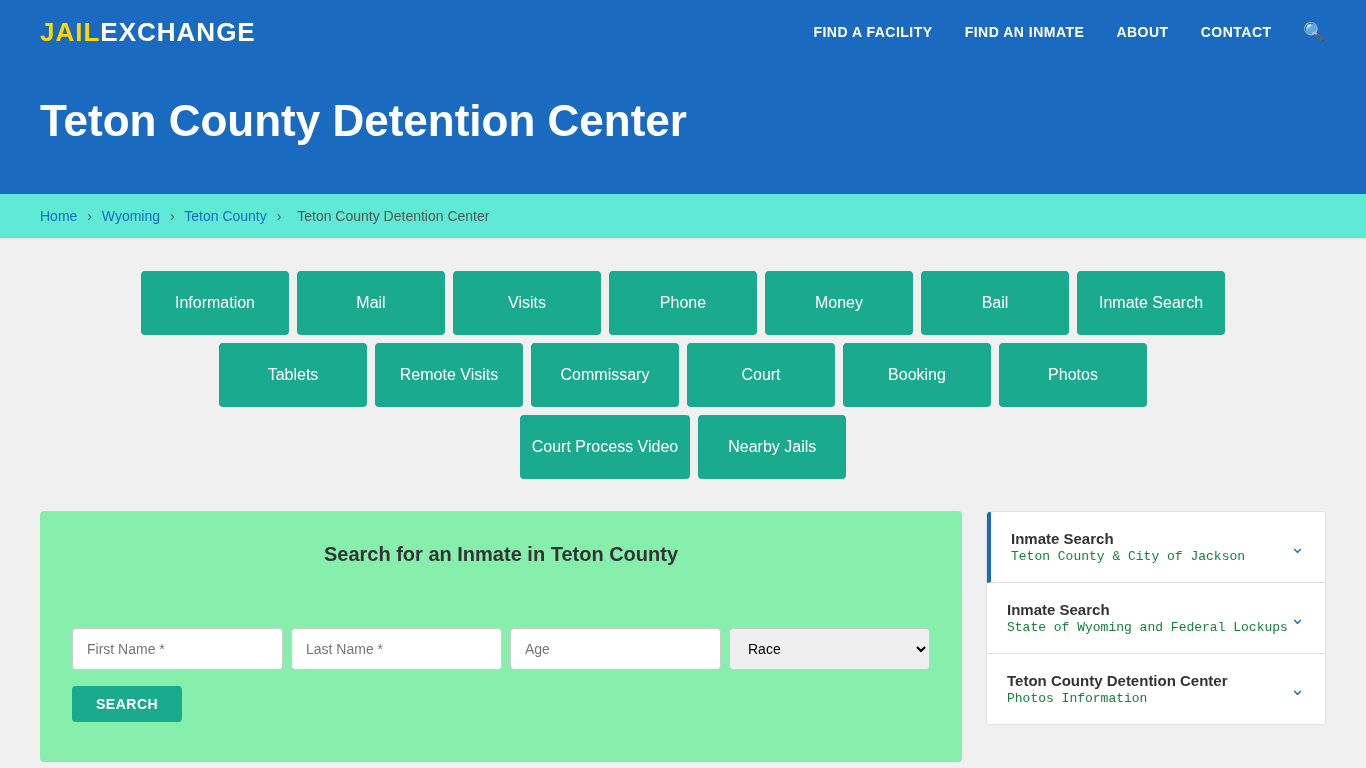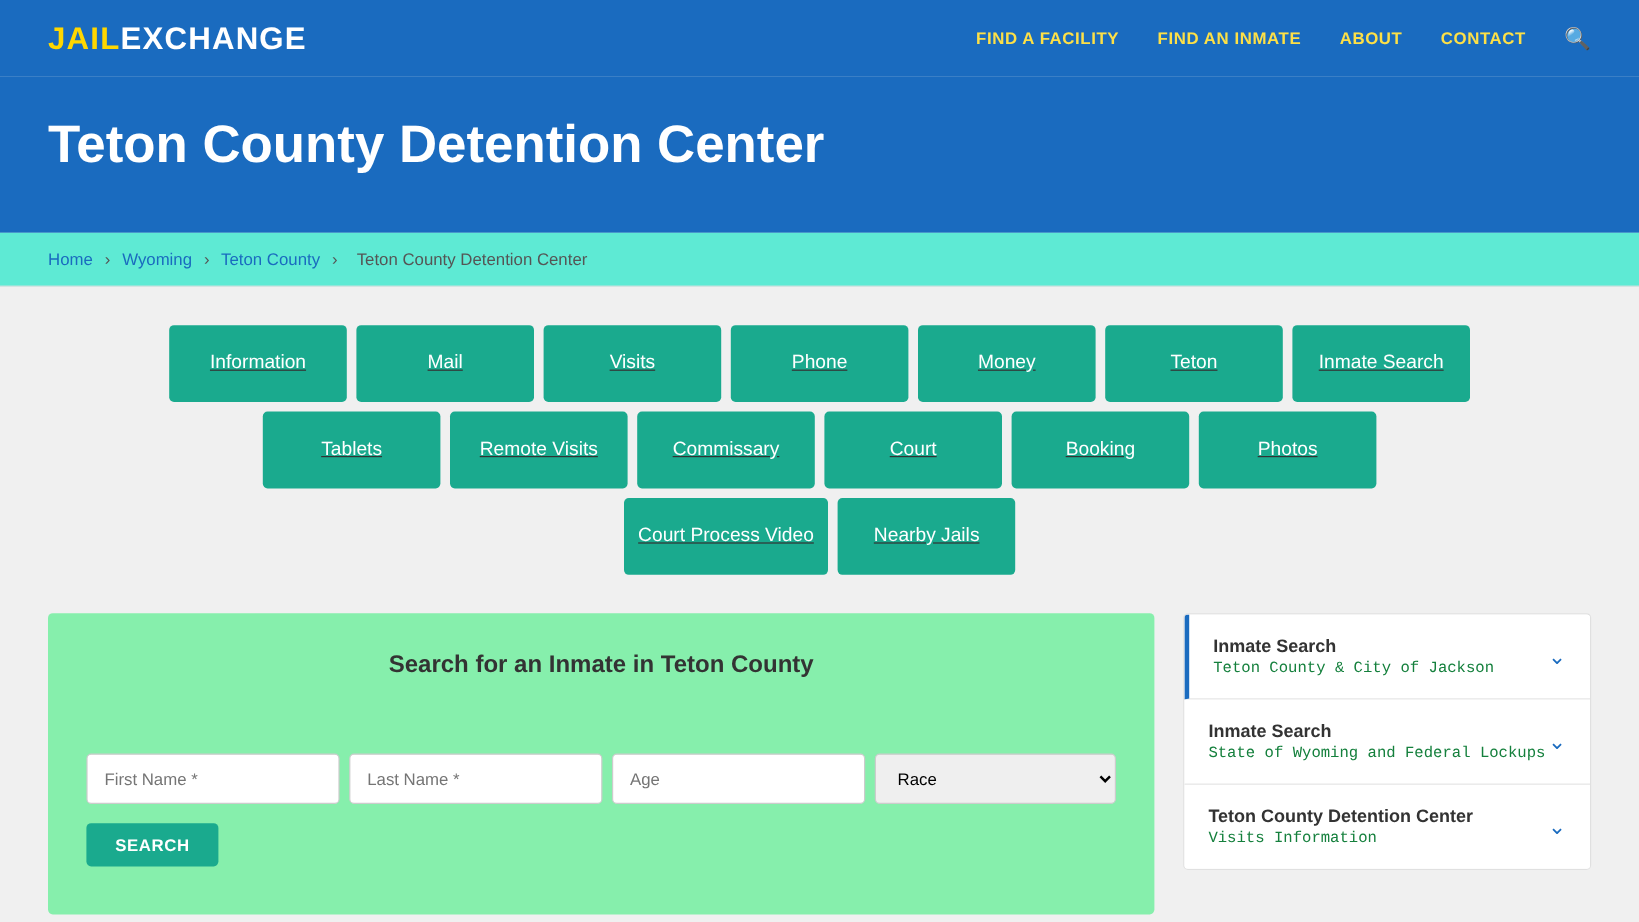--- a/index.html
+++ b/index.html
@@ -24,7 +24,7 @@
     .logo span { color: #ffd700; }
     nav { display: flex; align-items: center; gap: 32px; }
     nav a {
-      color: #fde047;
+      color: #ffffff;
       text-decoration: none;
       font-size: 14px;
       font-weight: 600;

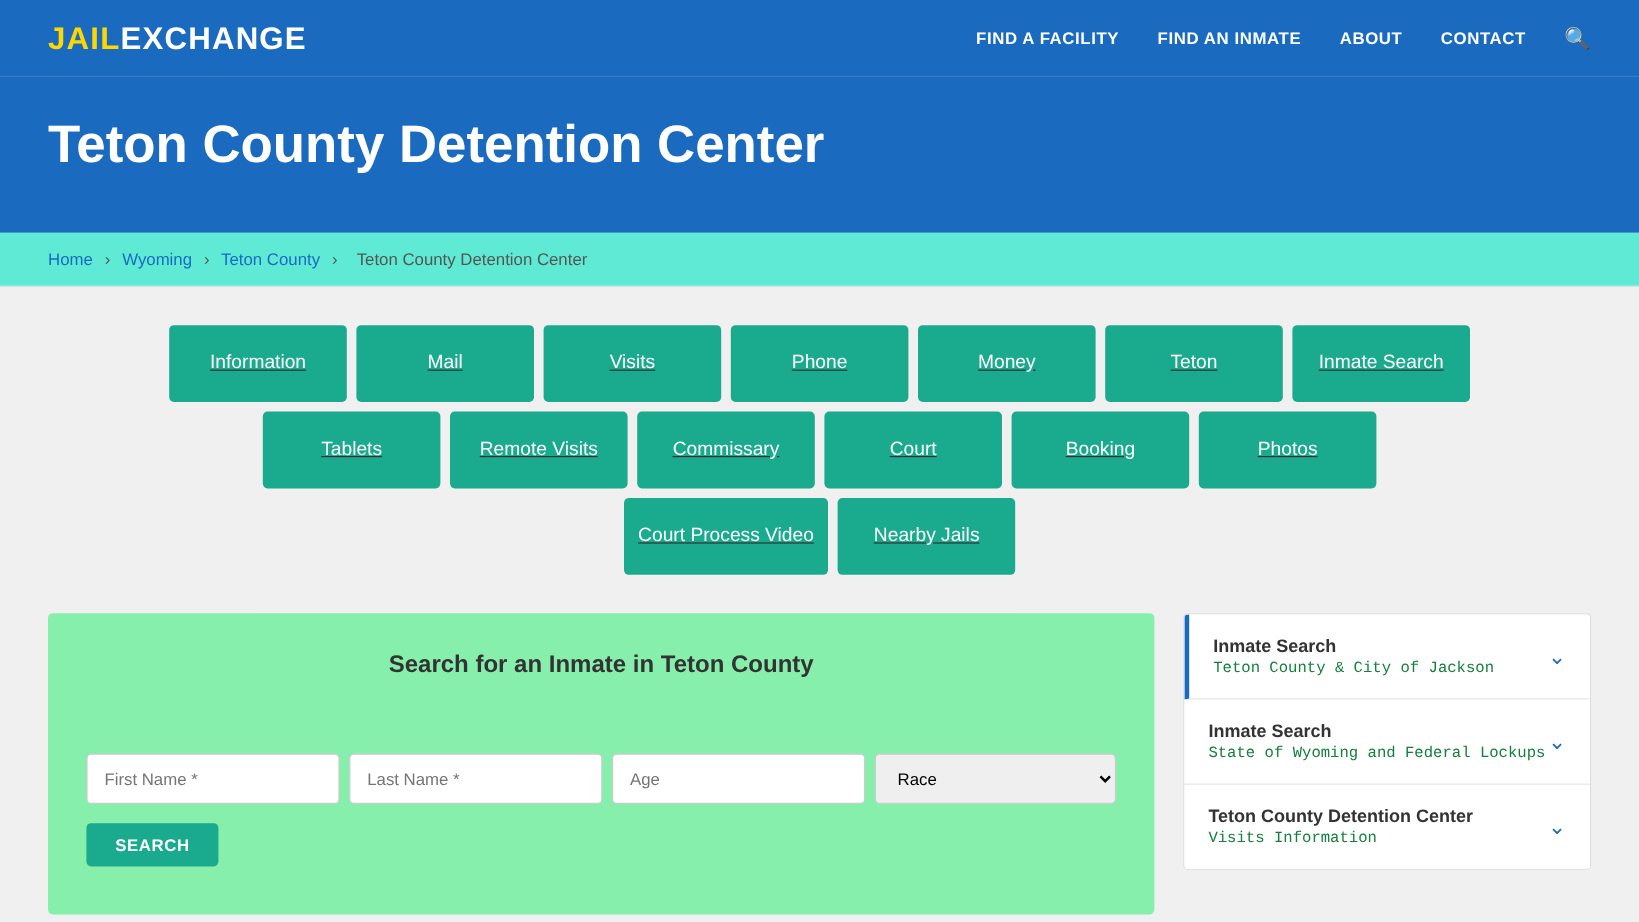--- a/index.html
+++ b/index.html
@@ -73,7 +73,6 @@
       display: flex;
       gap: 8px;
       justify-content: center;
-      text-decoration: underline;
     }
     .tile-btn {
       background: #1aaa8e;

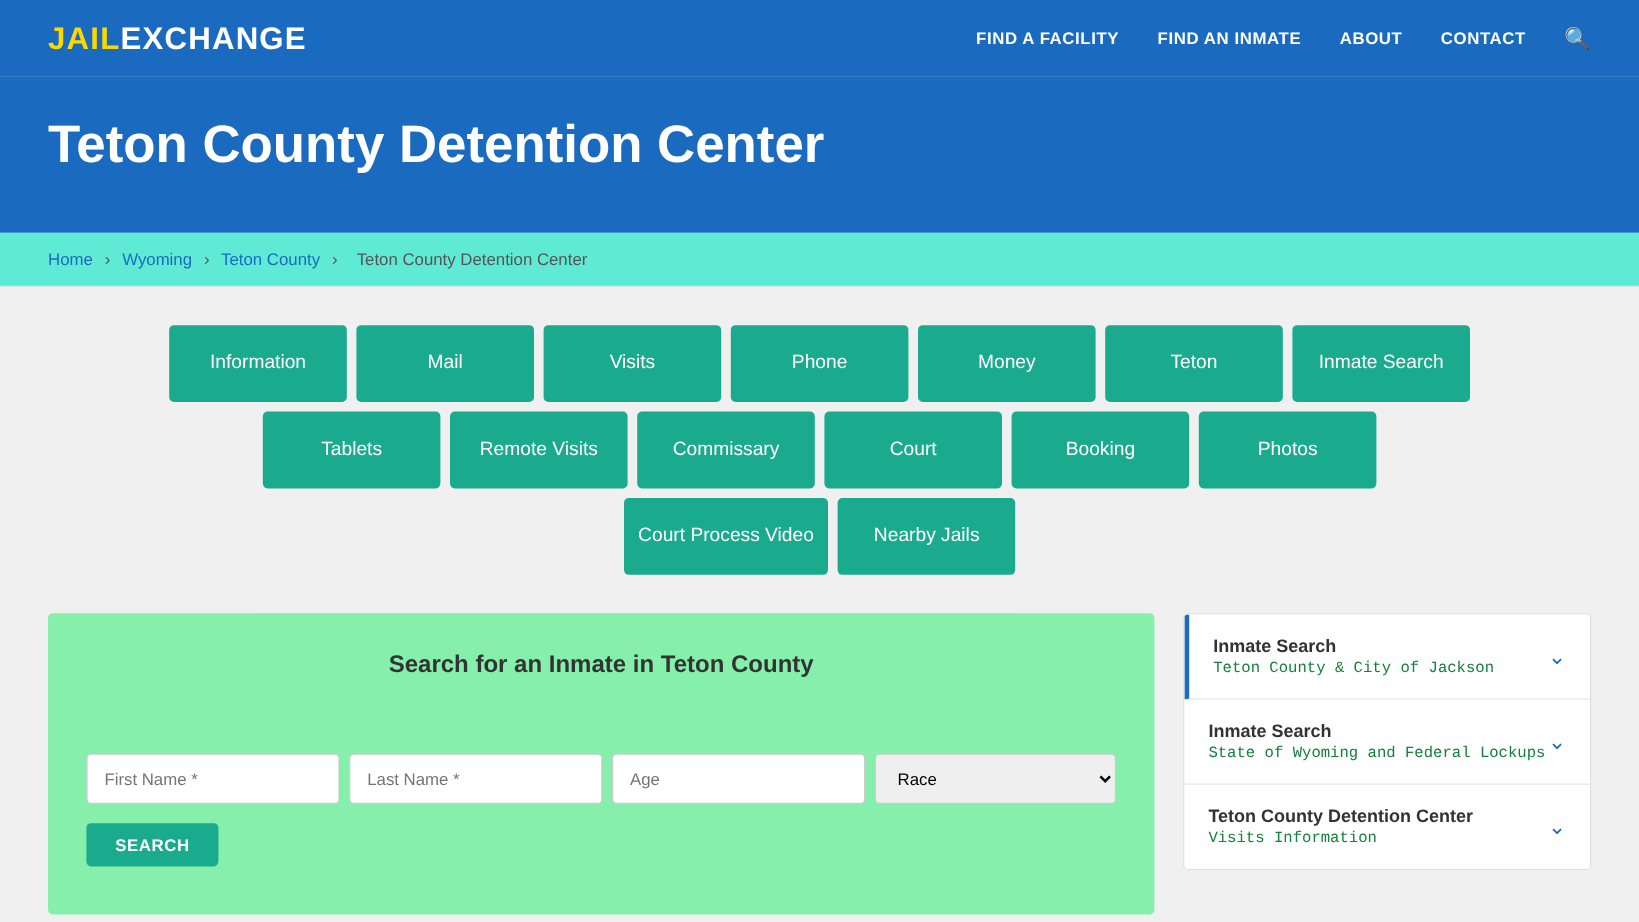--- a/index.html
+++ b/index.html
@@ -224,7 +224,7 @@
       <button class="tile-btn">Visits</button>
       <button class="tile-btn">Phone</button>
       <button class="tile-btn">Money</button>
-      <button class="tile-btn">Teton</button>
+      <button class="tile-btn">Bail</button>
       <button class="tile-btn">Inmate Search</button>
     </div>
     <div class="btn-row">

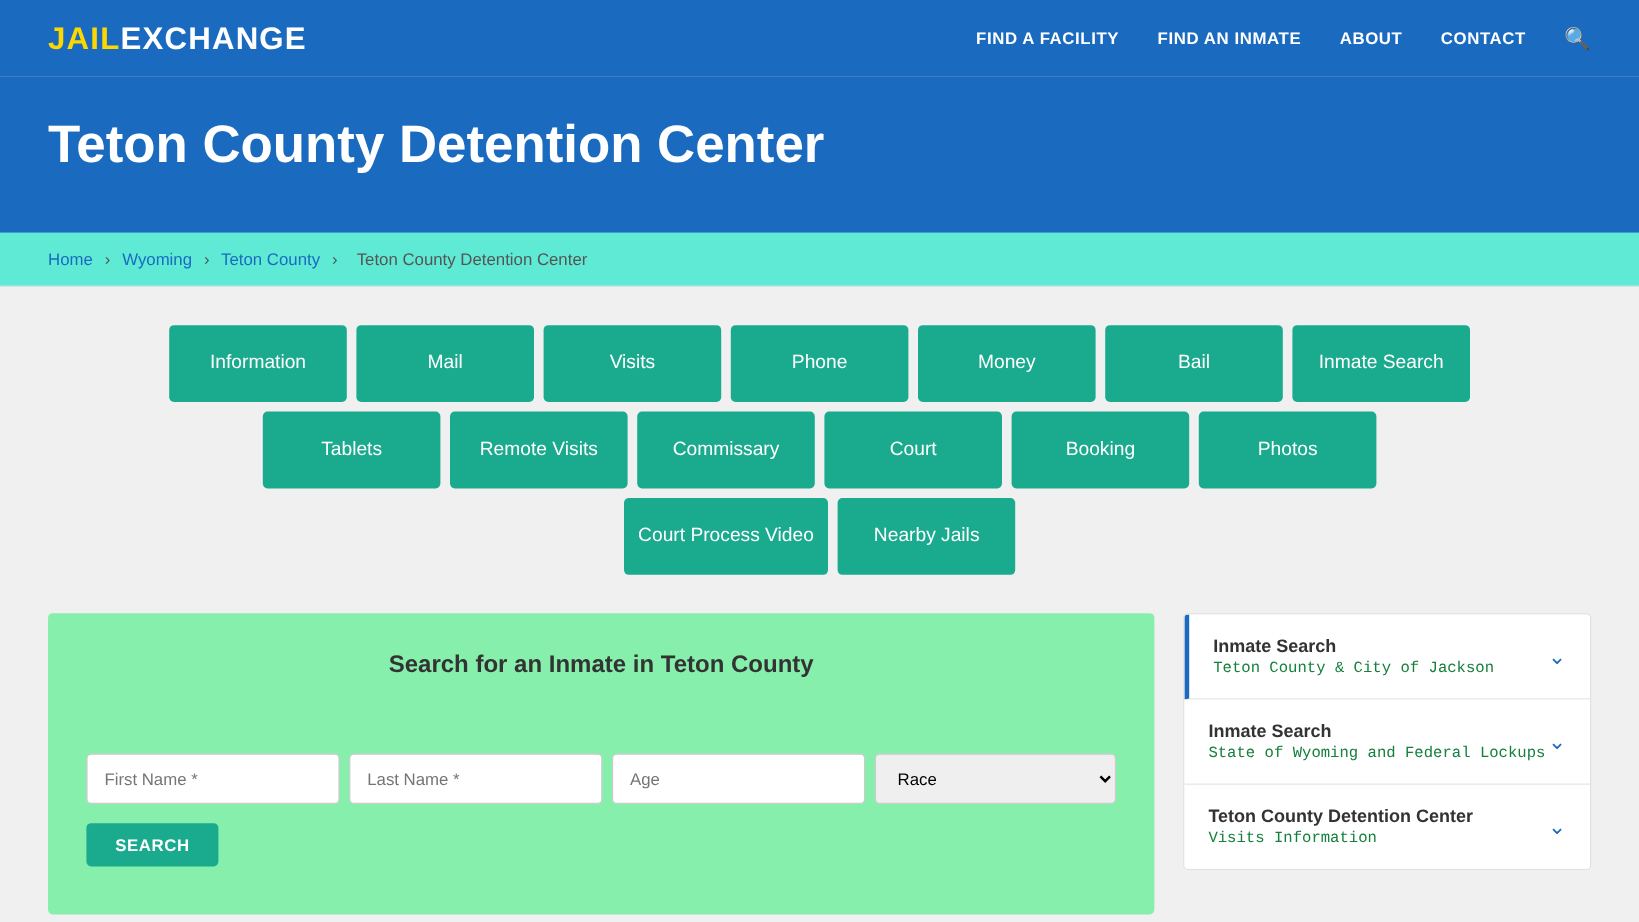--- a/index.html
+++ b/index.html
@@ -285,7 +285,7 @@
       <div class="sidebar-item">
         <div class="sidebar-item-left">
           <div class="sidebar-item-title">Teton County Detention Center</div>
-          <div class="sidebar-item-sub">Visits Information</div>
+          <div class="sidebar-item-sub">Photos Information</div>
         </div>
         <span class="sidebar-chevron">⌄</span>
       </div>

